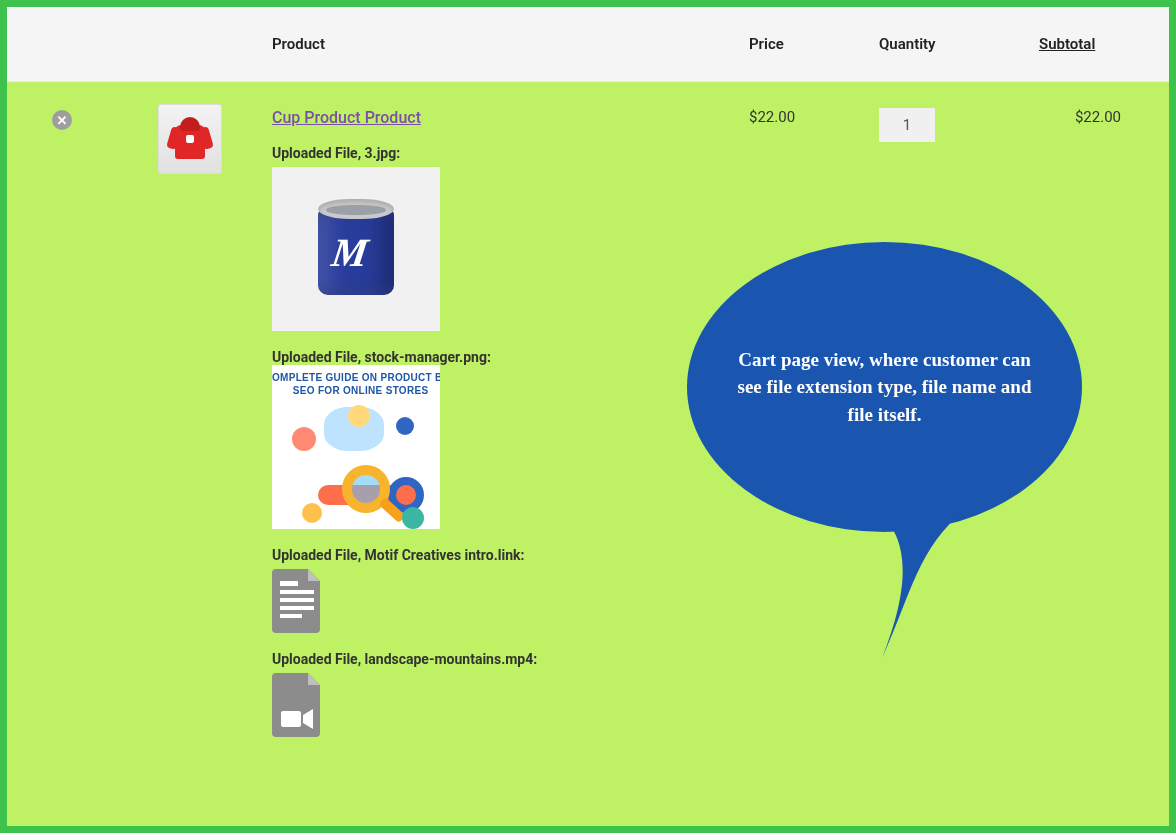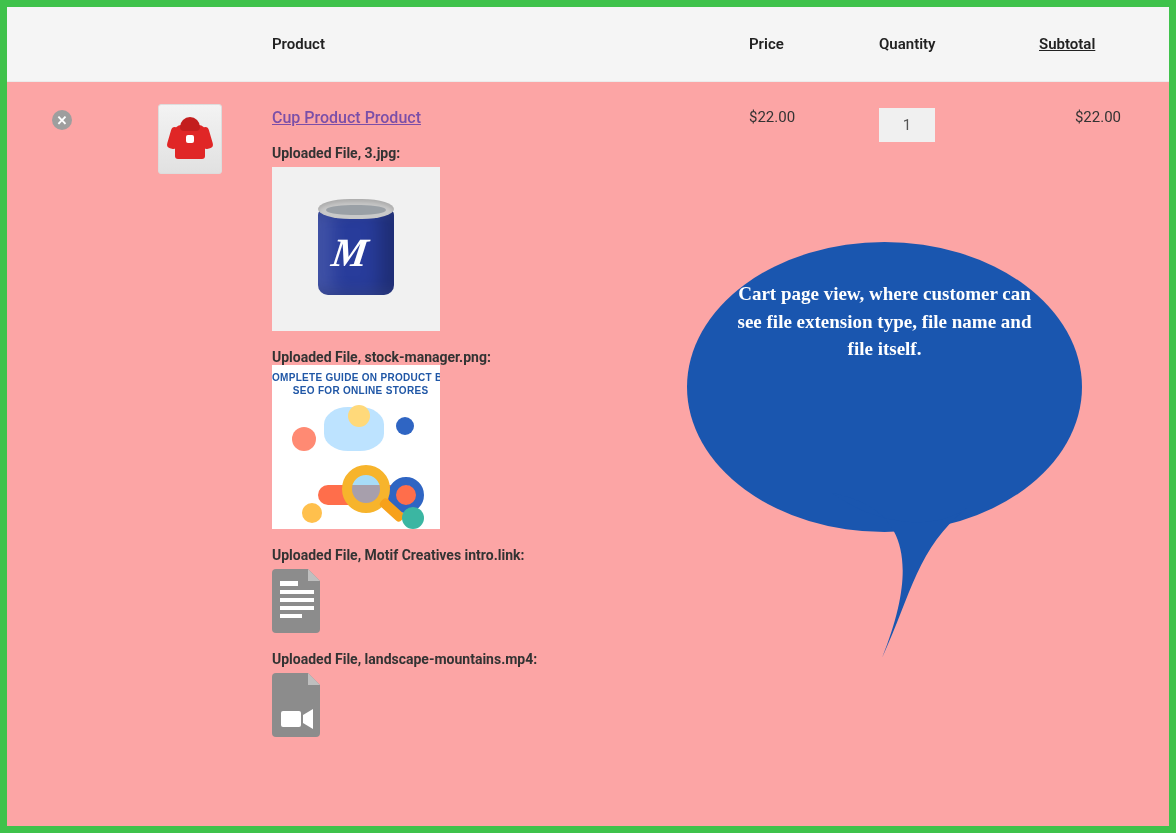--- a/index.html
+++ b/index.html
@@ -18,7 +18,7 @@
       position: absolute;
       top: 0;
       left: 0;
-      background: #fca5a5;
+      background: #bef264;
     }
     .content-wrap {
       padding: 0;

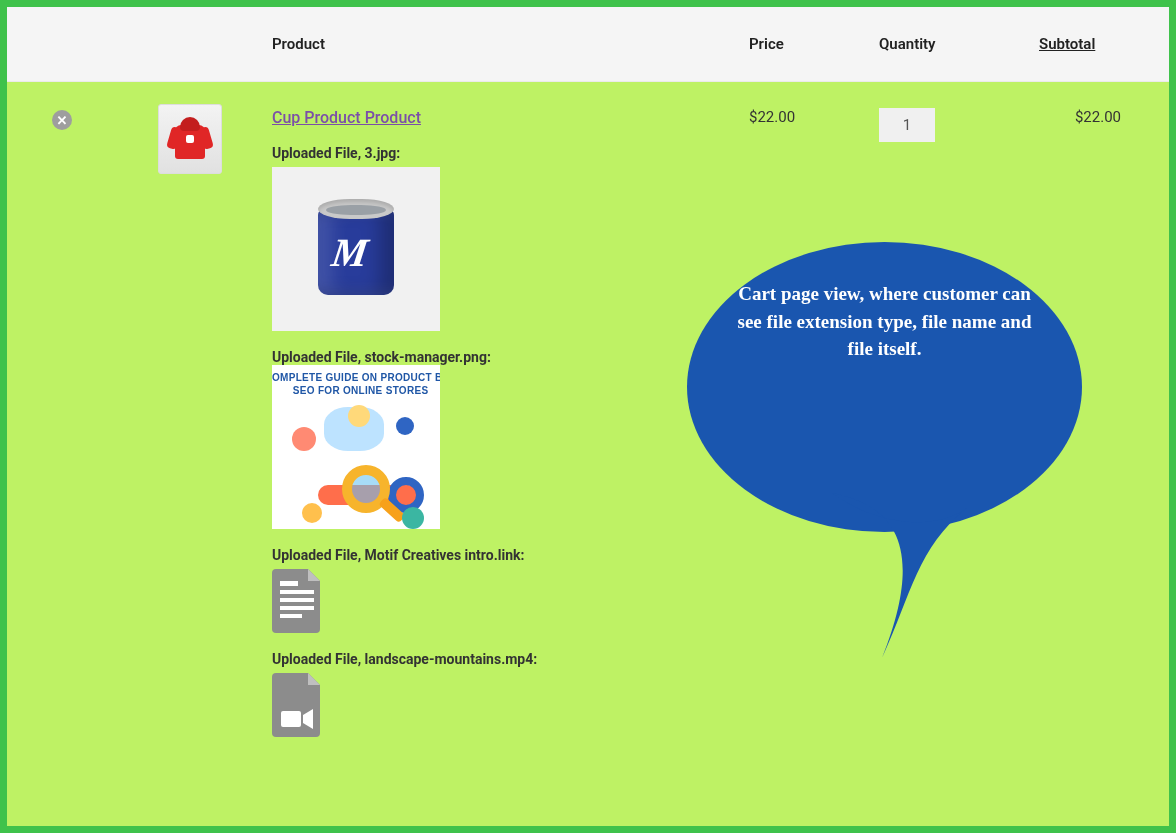--- a/index.html
+++ b/index.html
@@ -145,6 +145,7 @@
       display:flex;
       flex-direction:column;
       align-items:center;
+      justify-content:center;
       padding: 30px 42px;
       text-align:center;
       font-family: Georgia, "Times New Roman", serif;

